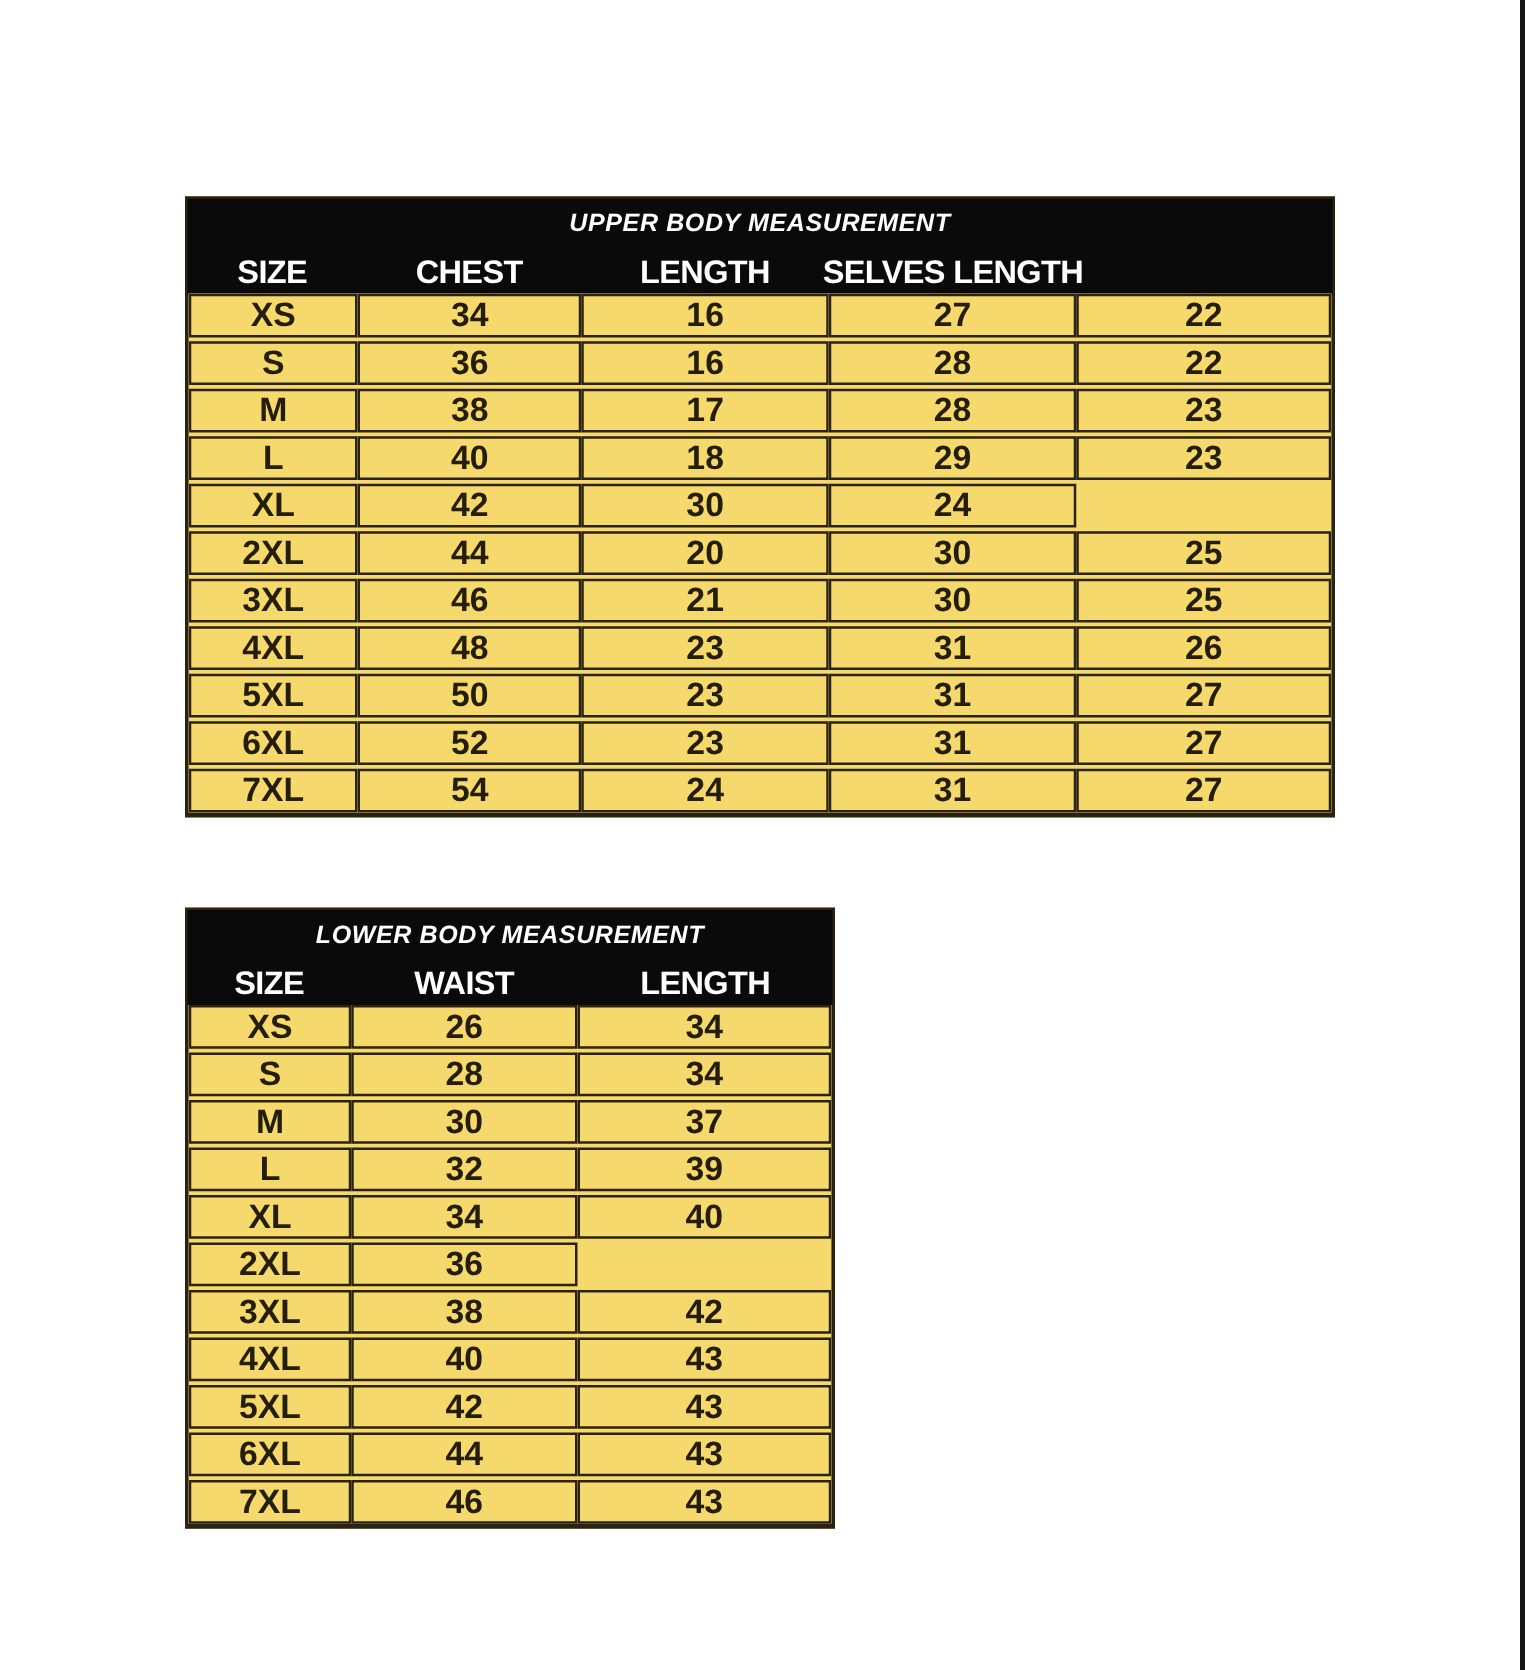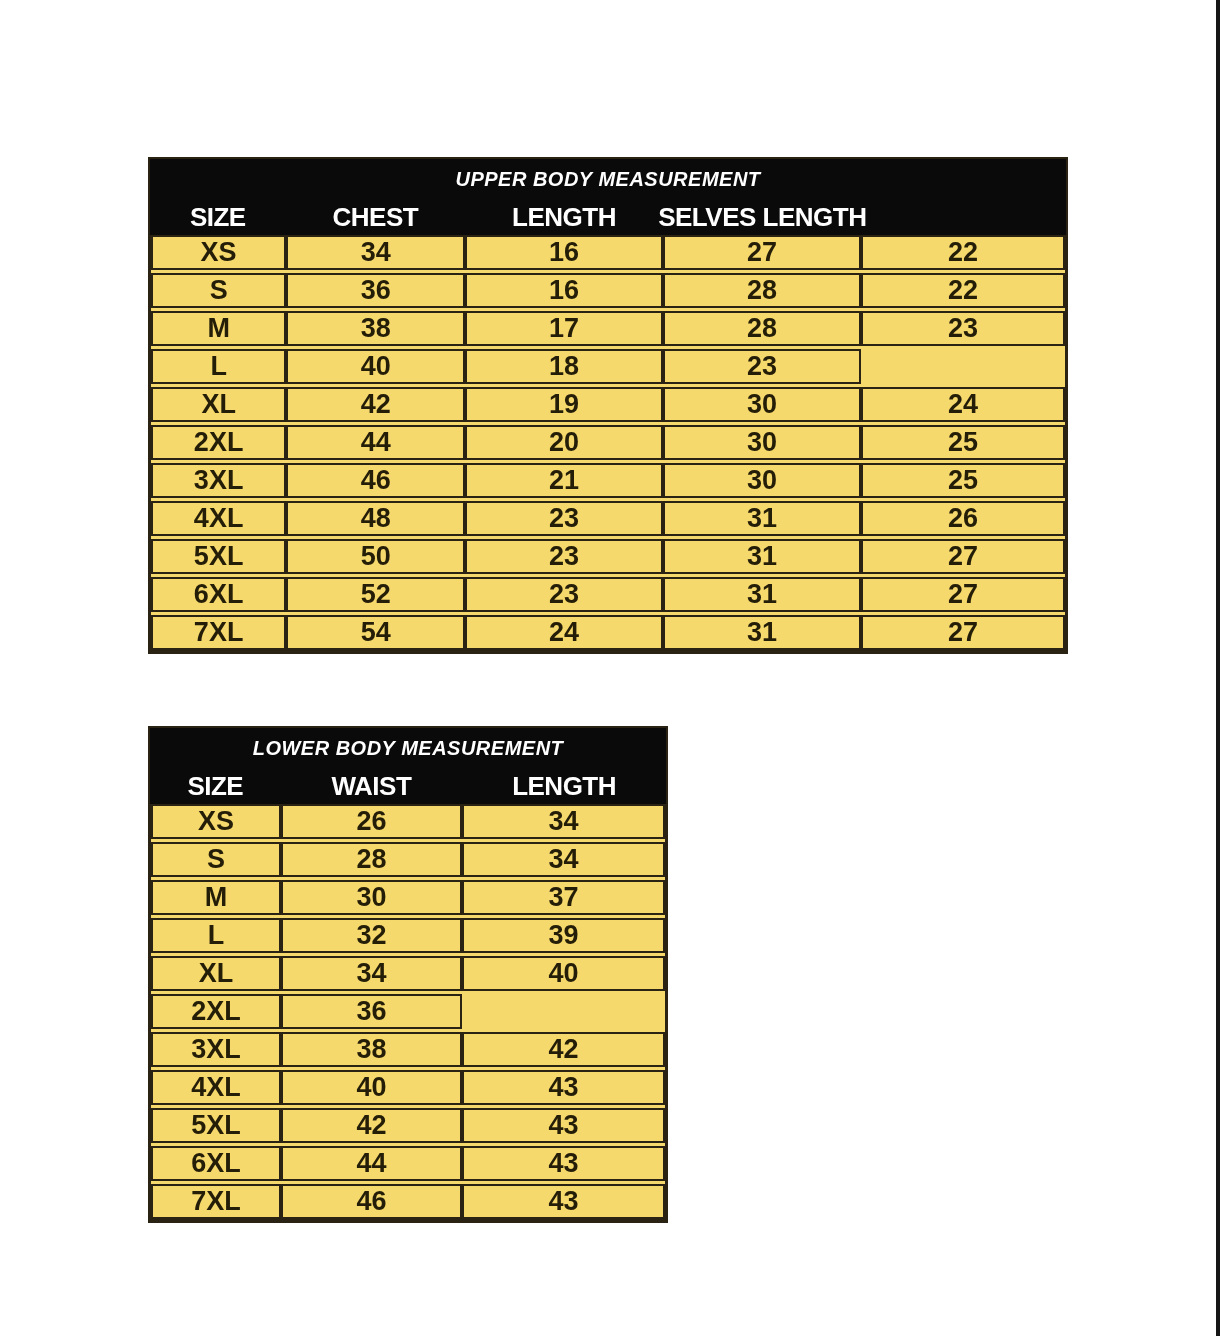--- a/index.html
+++ b/index.html
@@ -118,6 +118,7 @@
         <div class="body-cell">L</div>
         <div class="body-cell">40</div>
         <div class="body-cell">18</div>
+        <div class="body-cell">29</div>
         <div class="body-cell">23</div>
       </div>
       <div class="cols-grid upper-cols body-row">

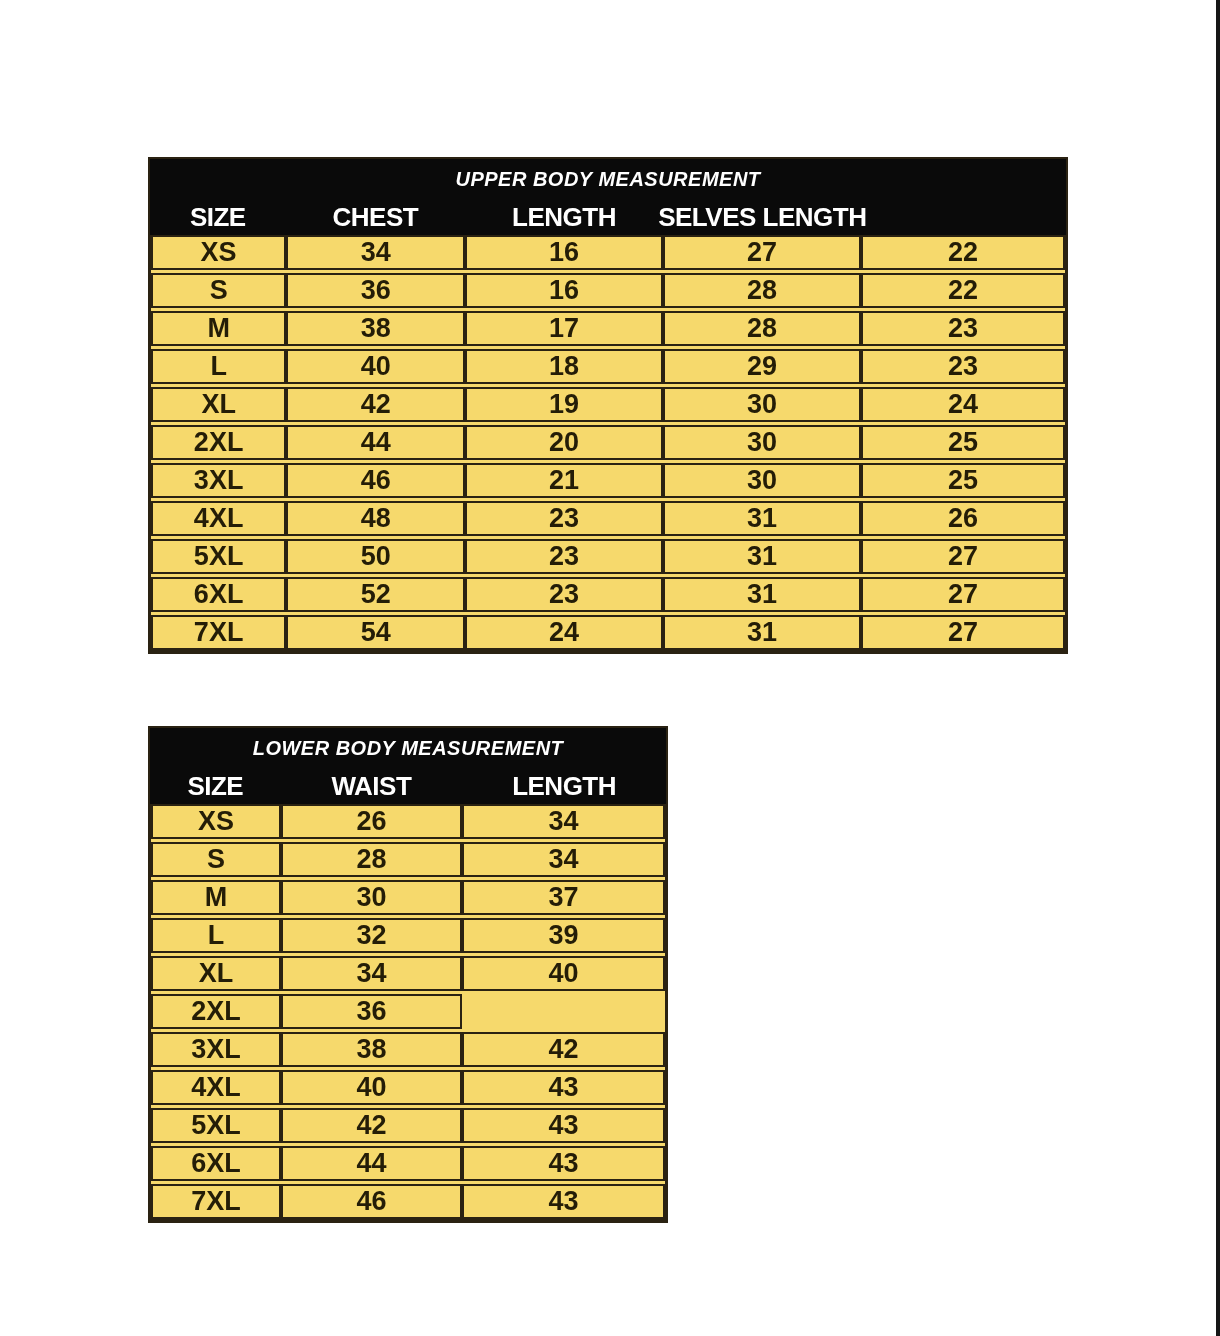--- a/index.html
+++ b/index.html
@@ -124,7 +124,6 @@
       <div class="cols-grid upper-cols body-row">
         <div class="body-cell">XL</div>
         <div class="body-cell">42</div>
-        <div class="body-cell">19</div>
         <div class="body-cell">30</div>
         <div class="body-cell">24</div>
       </div>

